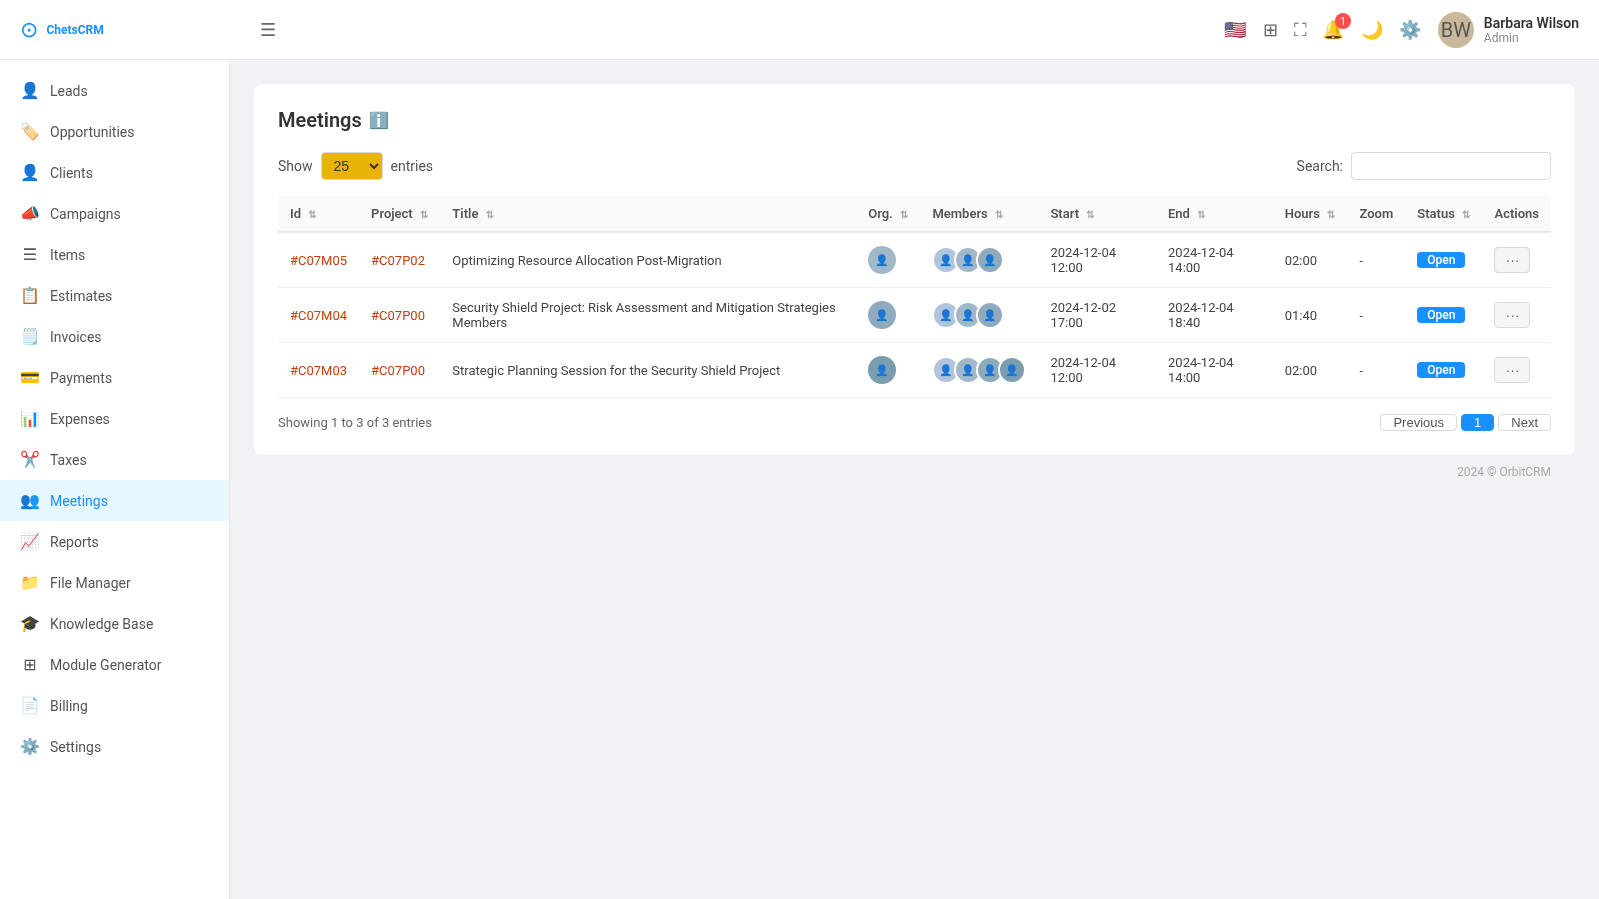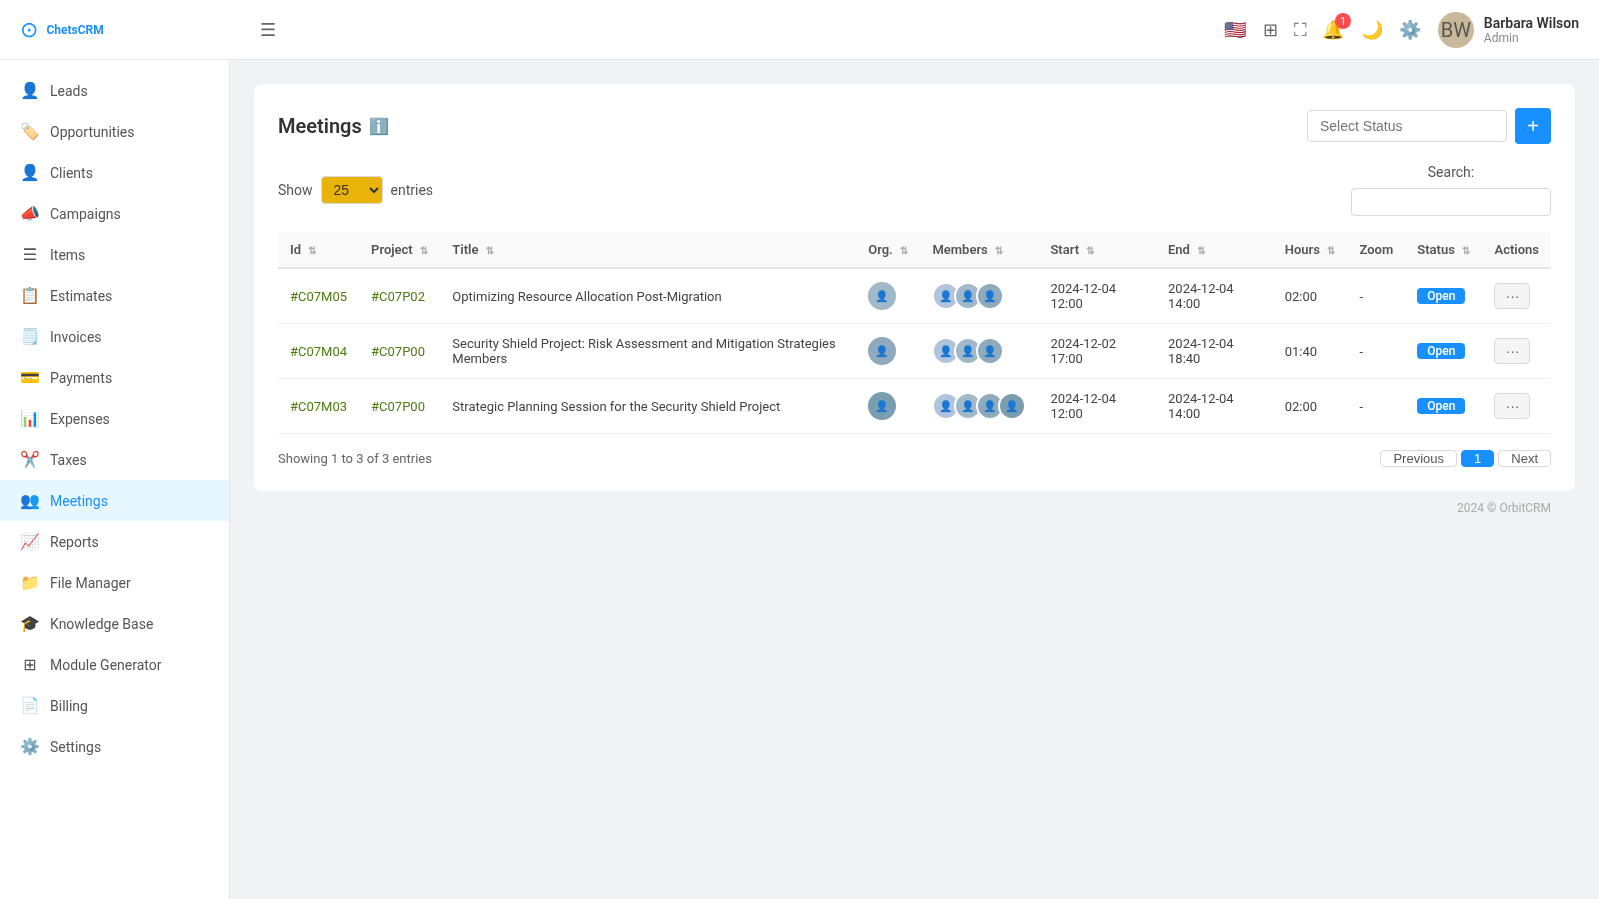--- a/index.html
+++ b/index.html
@@ -198,10 +198,6 @@
           <span class="page-title">Meetings</span>
           <span class="info-icon">ℹ️</span>
         </div>
-        <div class="header-right">
-          <input class="select-status" type="text" placeholder="Select Status" style="">
-          <button class="add-btn">+</button>
-        </div>
       </div>
 
       <div class="table-controls">

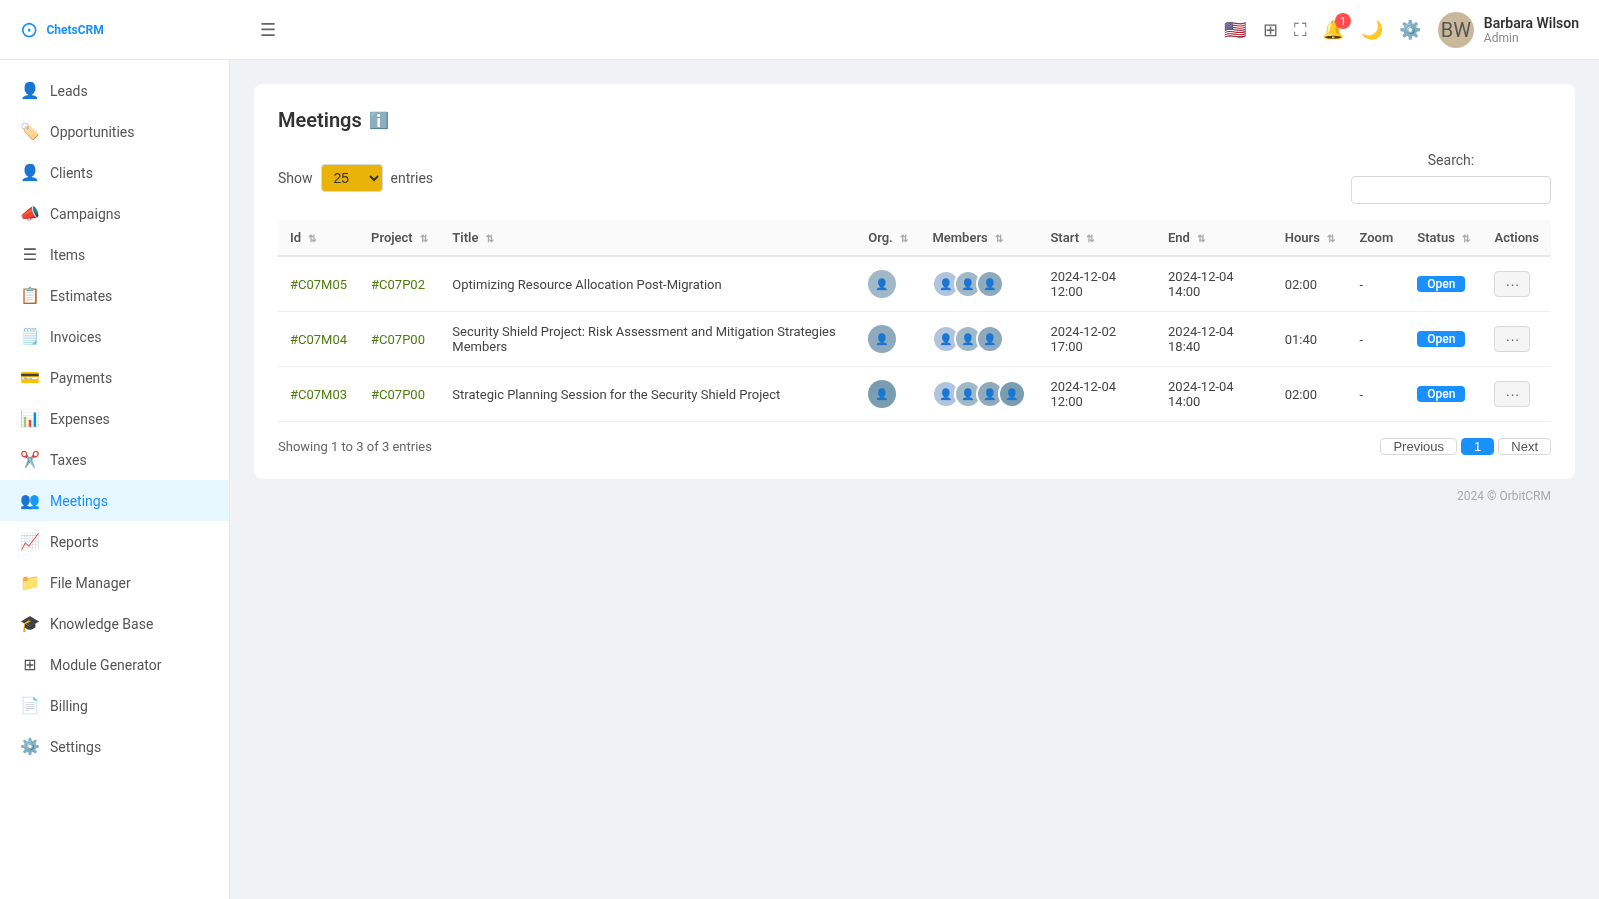--- a/index.html
+++ b/index.html
@@ -47,7 +47,7 @@
     .table-controls { display: flex; justify-content: space-between; margin-bottom: 16px; }
     .show-entries { display: flex; align-items: center; gap: 8px; color: #555; }
     .entries-select { border: 1px solid #d9d9d9; border-radius: 4px; padding: 4px 8px; font-size: 14px; color: #333; background: #eab308; }
-    .search-wrap { display: flex; align-items: center; gap: 8px; flex-direction: column; }
+    .search-wrap { display: flex; align-items: center; gap: 8px; }
     .search-label { color: #555; }
     .search-input { border: 1px solid #d9d9d9; border-radius: 4px; padding: 5px 10px; font-size: 14px; width: 200px; outline: none; }
 

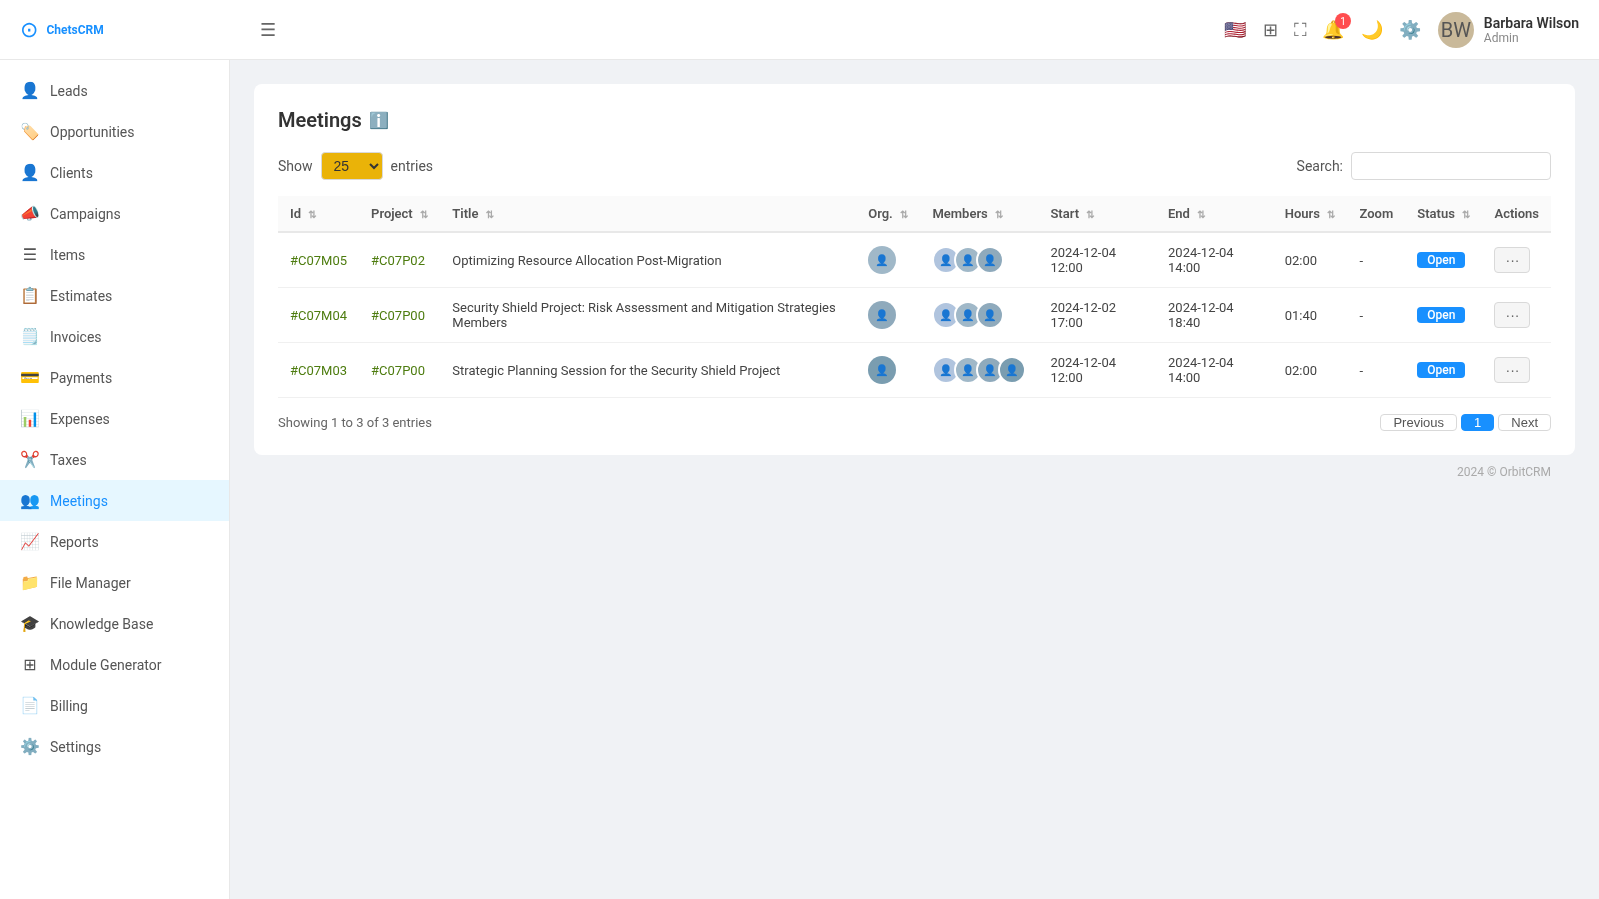--- a/index.html
+++ b/index.html
@@ -56,7 +56,7 @@
     .data-table th { padding: 10px 12px; text-align: left; background: #fafafa; border-bottom: 2px solid #e8e8e8; color: #555; font-weight: 600; white-space: nowrap; }
     .data-table th .sort-icon { font-size: 10px; color: #aaa; margin-left: 4px; }
     .data-table td { padding: 12px 12px; border-bottom: 1px solid #f0f0f0; color: #444; vertical-align: middle; }
-    .link-blue { color: #4d7c0f; text-decoration: none; cursor: pointer; }
+    .link-blue { color: #c2410c; text-decoration: none; cursor: pointer; }
 
     
     .members-group { display: flex; align-items: center; }

